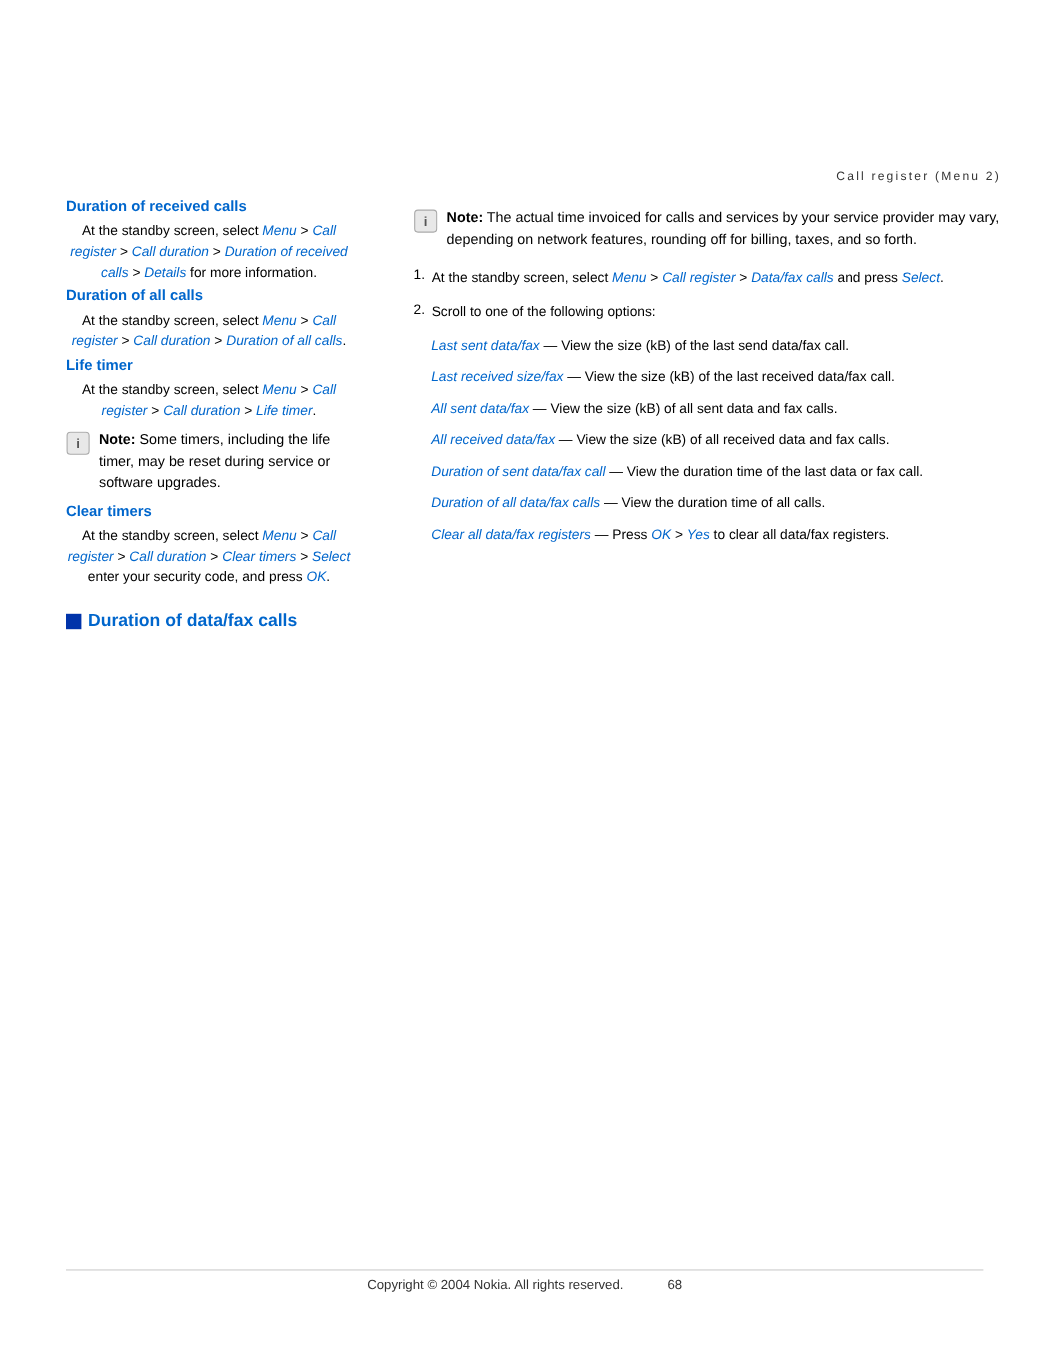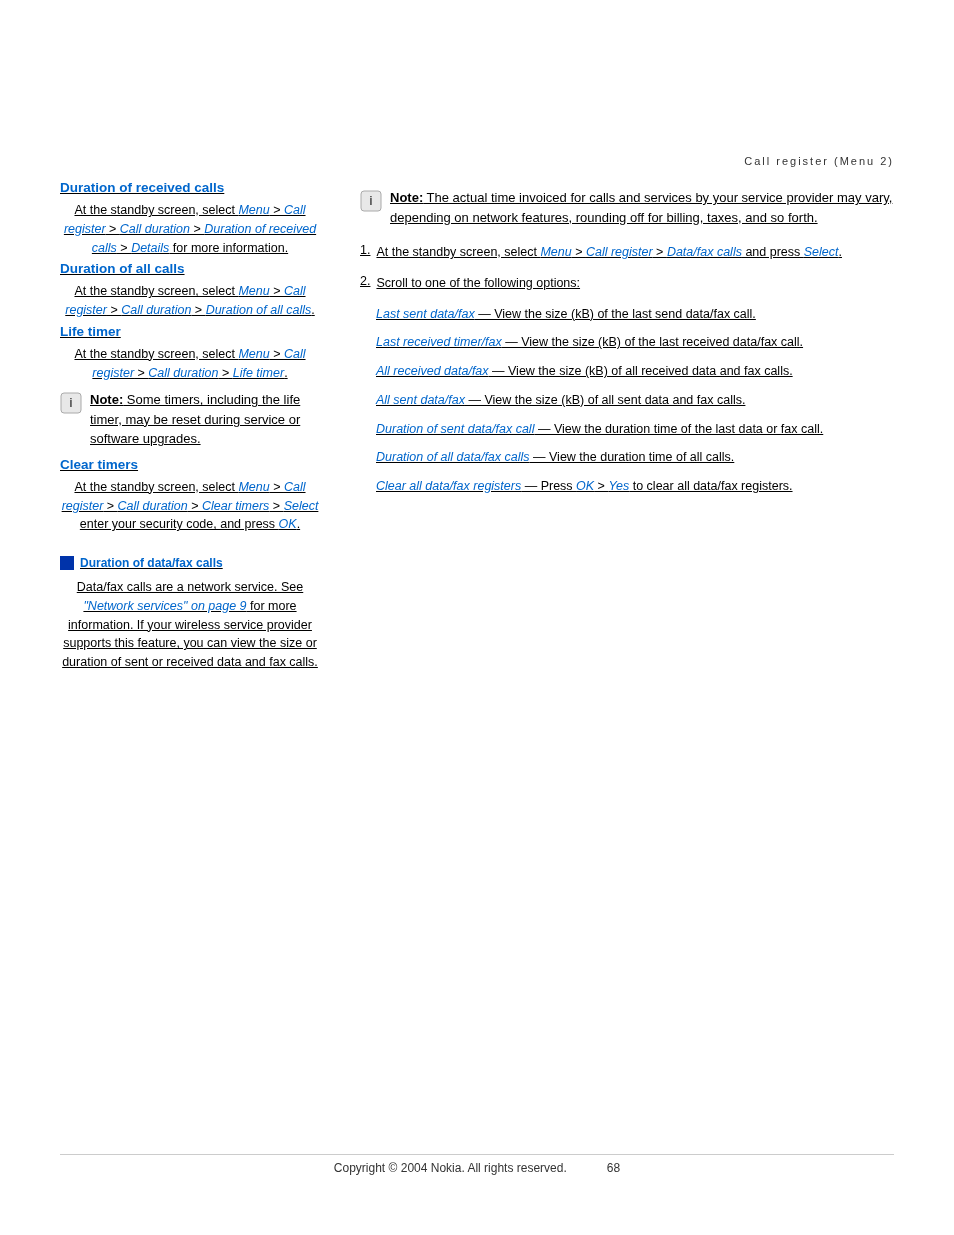--- a/index.html
+++ b/index.html
@@ -37,7 +37,7 @@
     .page-header {
       position: absolute;
       top: 155px;
-      right: 60px;
+      right: 44px;
       font-size: 11px;
       letter-spacing: 2px;
       color: #333;

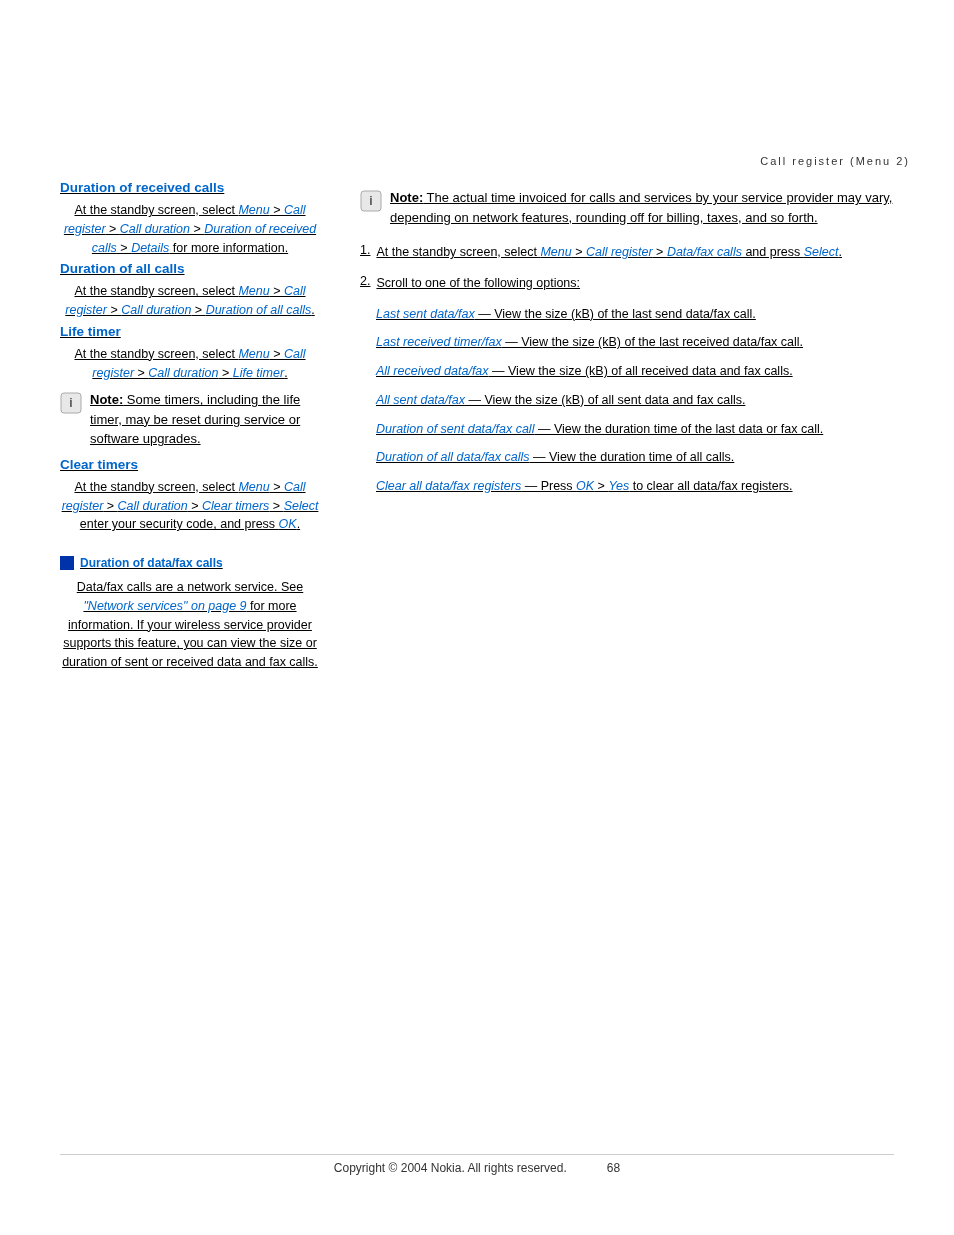--- a/index.html
+++ b/index.html
@@ -23,9 +23,8 @@
       display: flex;
       flex-direction: row;
       padding: 180px 28px 60px 60px;
-      gap: 40px;
+      gap: 56px;
       flex: 1;
-      text-decoration: underline;
     }
     .left-column {
       width: 260px;

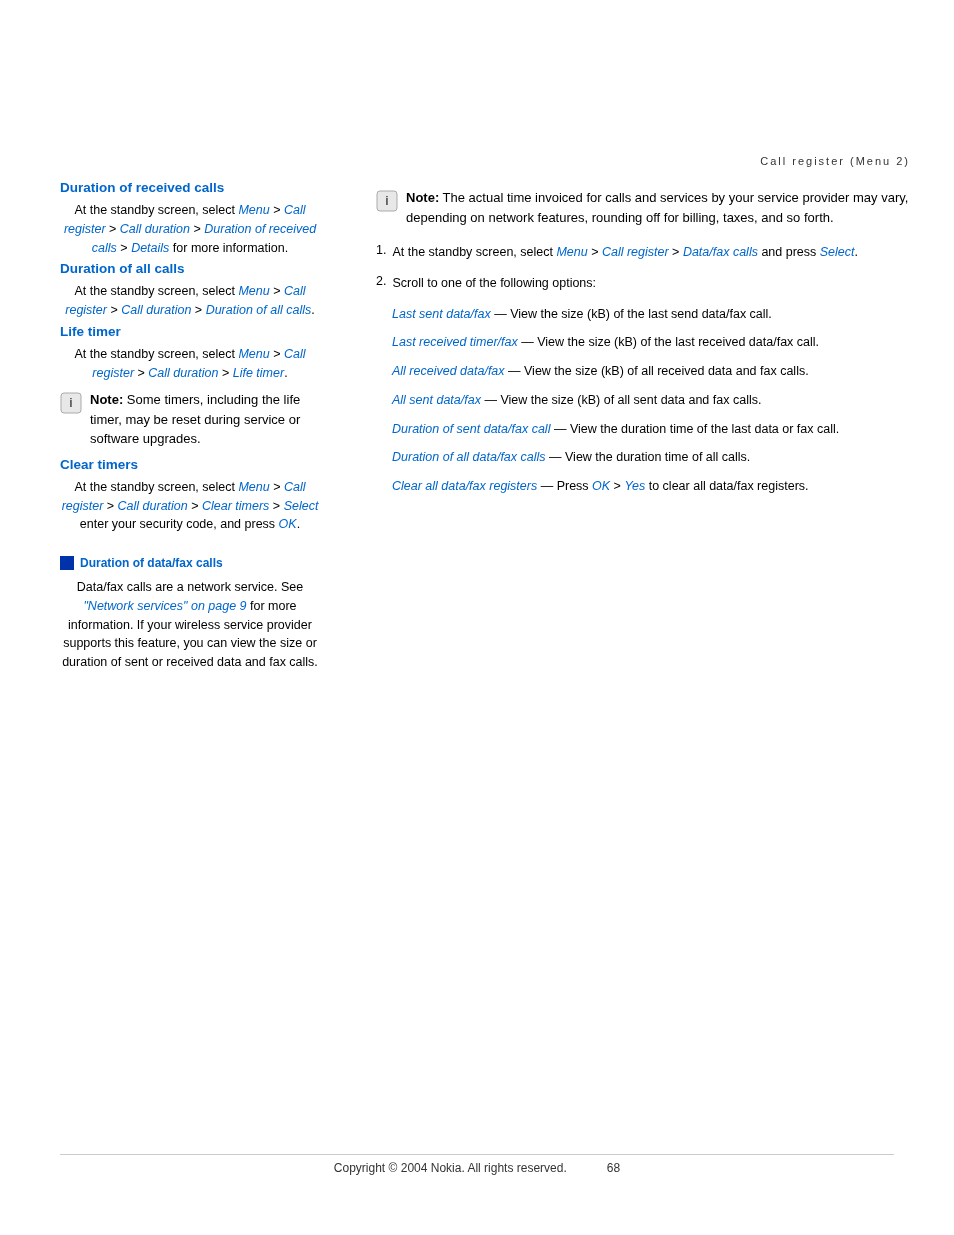--- a/index.html
+++ b/index.html
@@ -255,7 +255,7 @@
 
         <div class="scroll-item">
           <div class="scroll-item-text">
-            <span class="italic-link">Last received timer/fax</span> — View the size (kB) of the last received data/fax call.
+            <span class="italic-link">Last received size/fax</span> — View the size (kB) of the last received data/fax call.
           </div>
         </div>
 

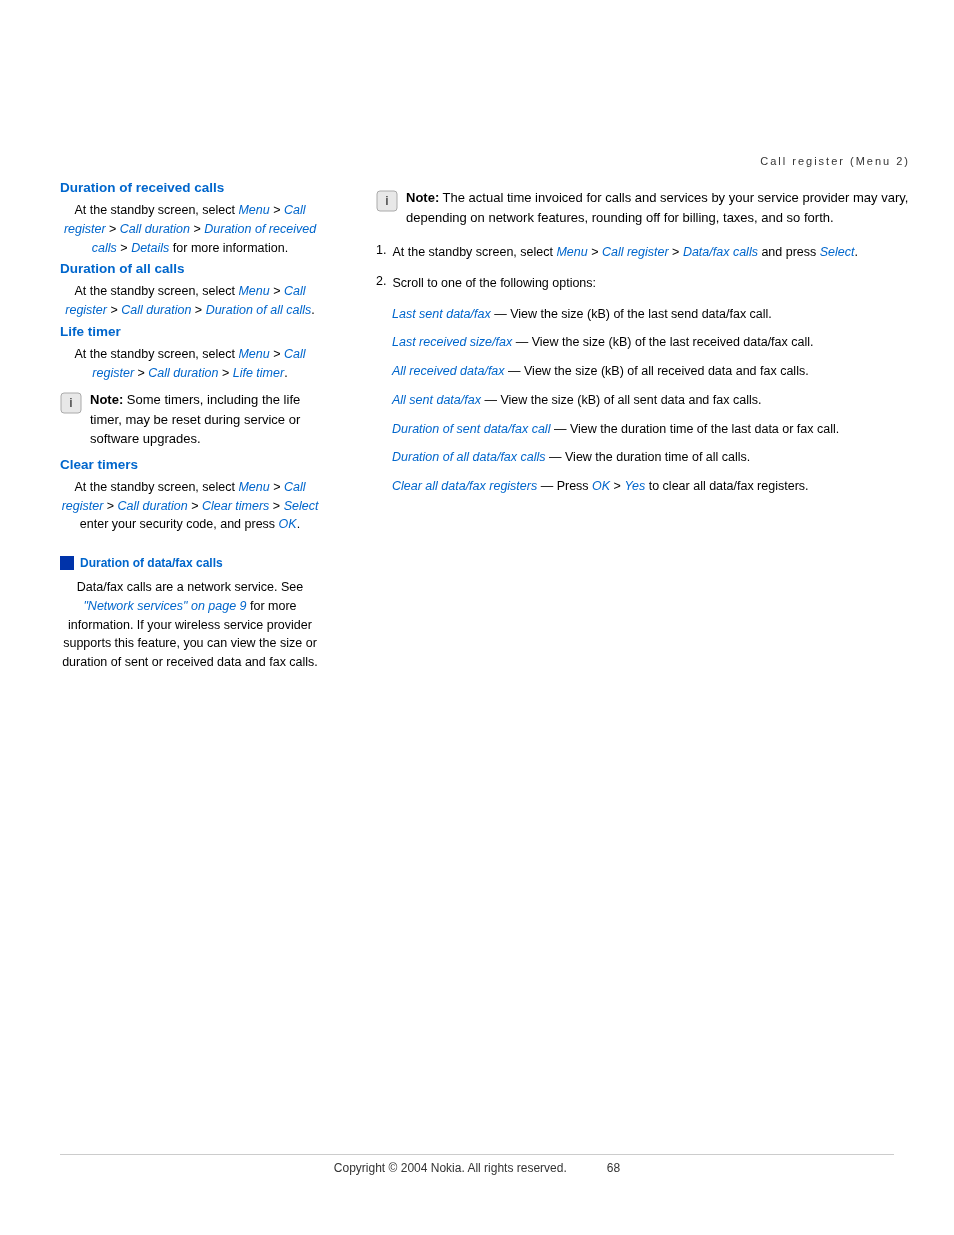--- a/index.html
+++ b/index.html
@@ -261,13 +261,13 @@
 
         <div class="scroll-item">
           <div class="scroll-item-text">
+            <span class="italic-link">All sent data/fax</span> — View the size (kB) of all sent data and fax calls.
+          </div>
+        </div>
+
+        <div class="scroll-item">
+          <div class="scroll-item-text">
             <span class="italic-link">All received data/fax</span> — View the size (kB) of all received data and fax calls.
-          </div>
-        </div>
-
-        <div class="scroll-item">
-          <div class="scroll-item-text">
-            <span class="italic-link">All sent data/fax</span> — View the size (kB) of all sent data and fax calls.
           </div>
         </div>
 

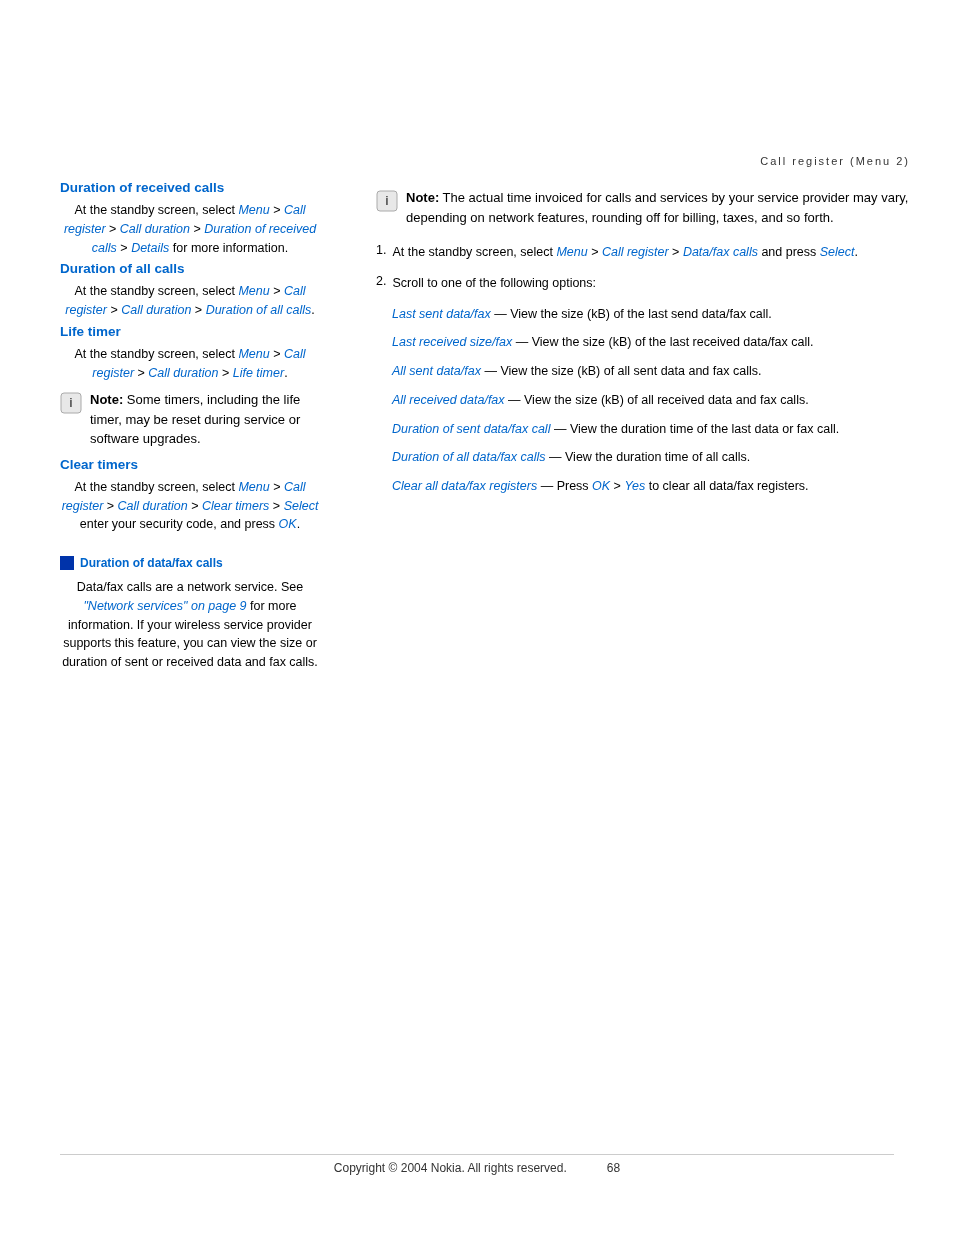--- a/index.html
+++ b/index.html
@@ -86,7 +86,7 @@
     }
     .big-section-heading {
       color: #0066cc;
-      font-size: 12px;
+      font-size: 16px;
       font-weight: bold;
       margin-bottom: 8px;
       margin-top: 22px;

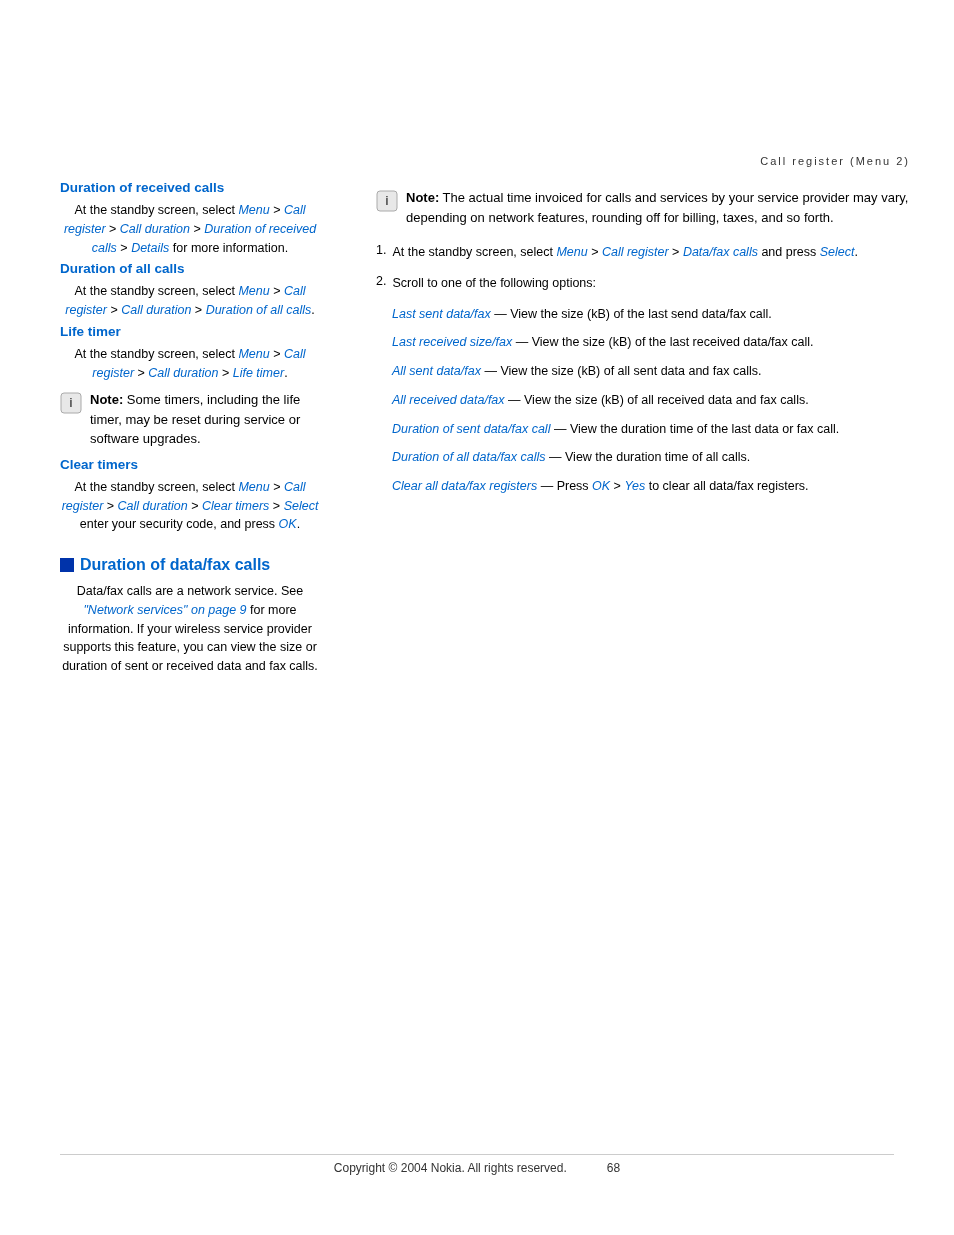--- a/index.html
+++ b/index.html
@@ -210,9 +210,6 @@
           <span class="blue-square"></span>
           <span>Duration of data/fax calls</span>
         </div>
-        <div class="section-body">
-          Data/fax calls are a network service. See <span class="italic-link">"Network services" on page 9</span> for more information. If your wireless service provider supports this feature, you can view the size or duration of sent or received data and fax calls.
-        </div>
       </div>
 
     </div>

